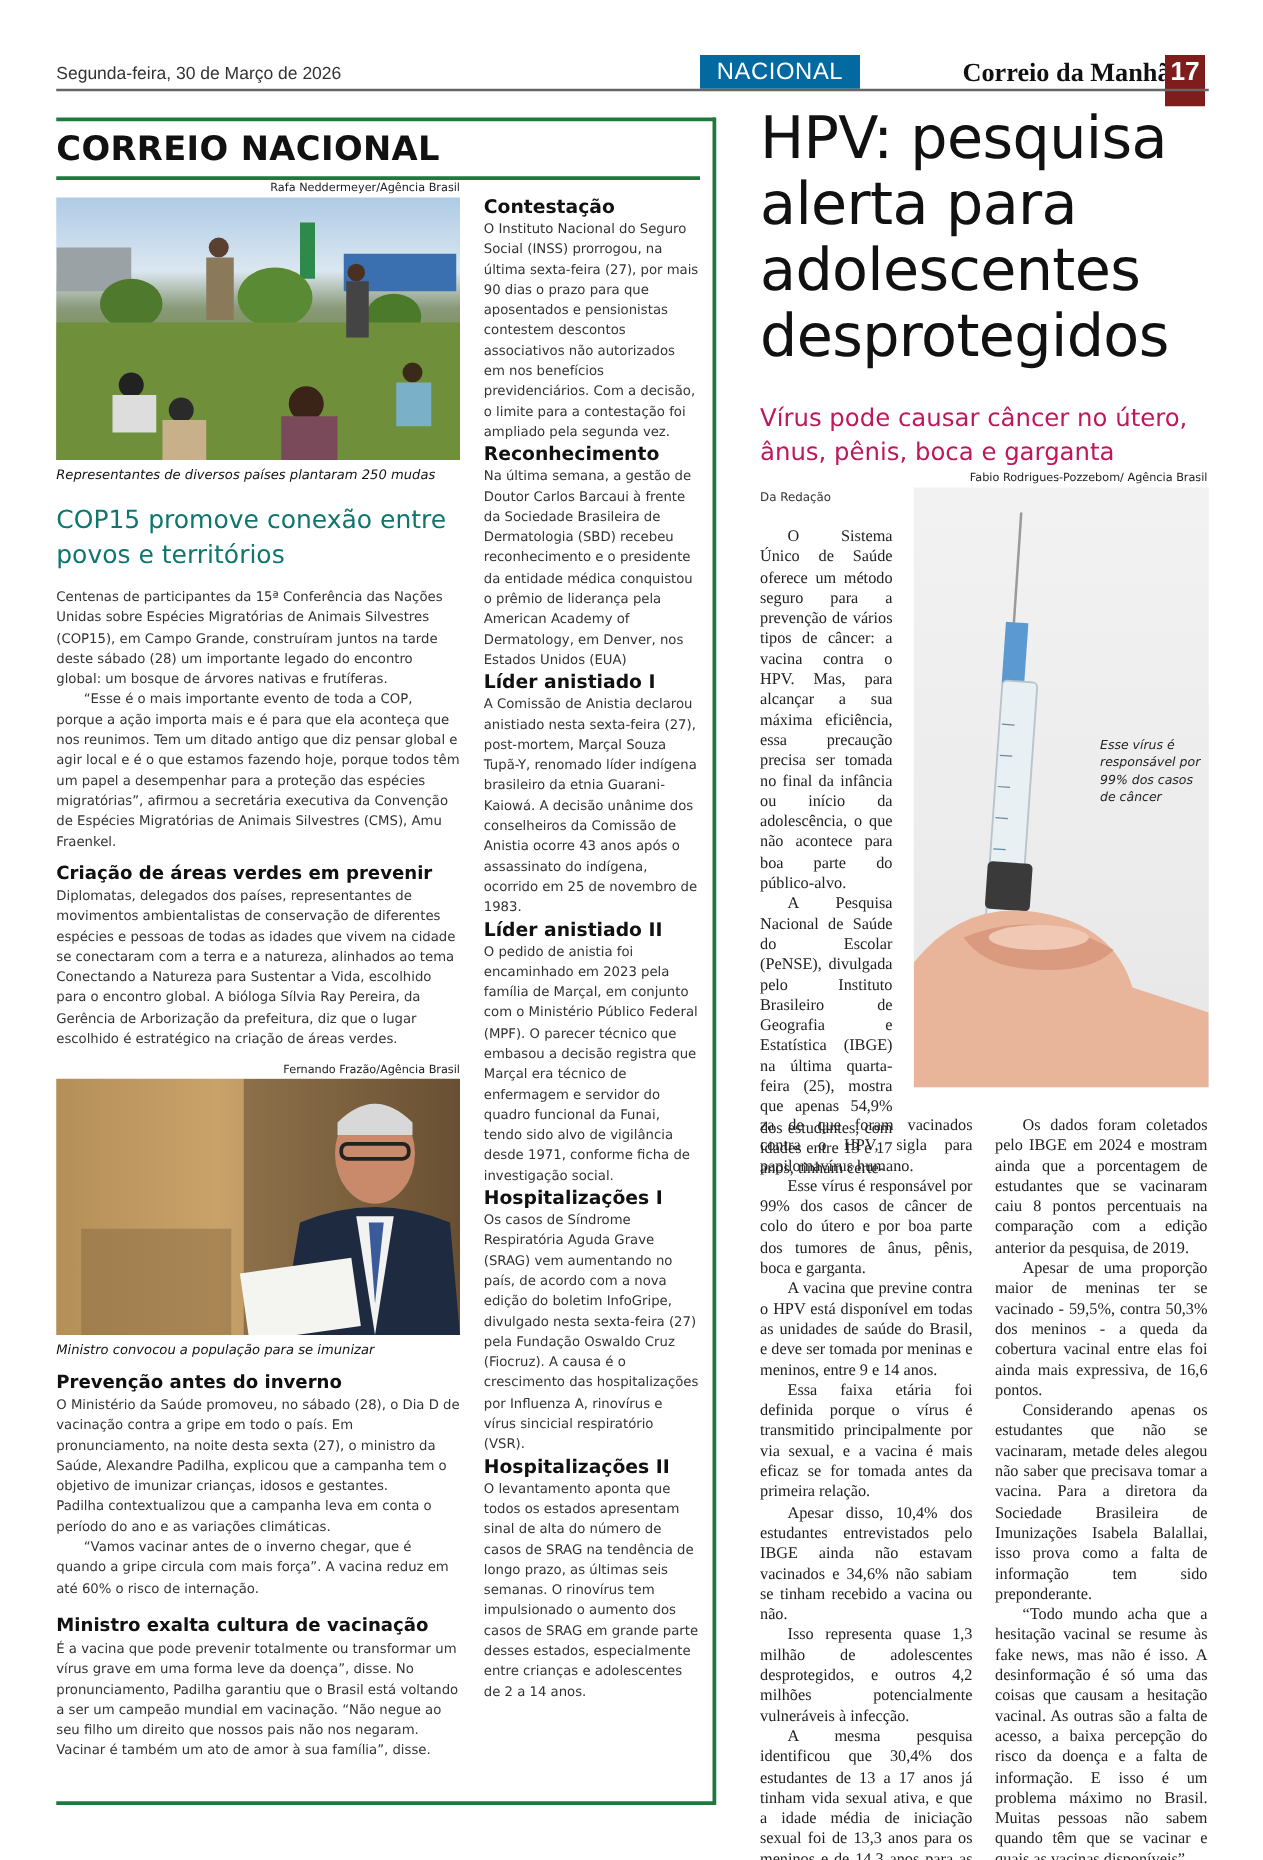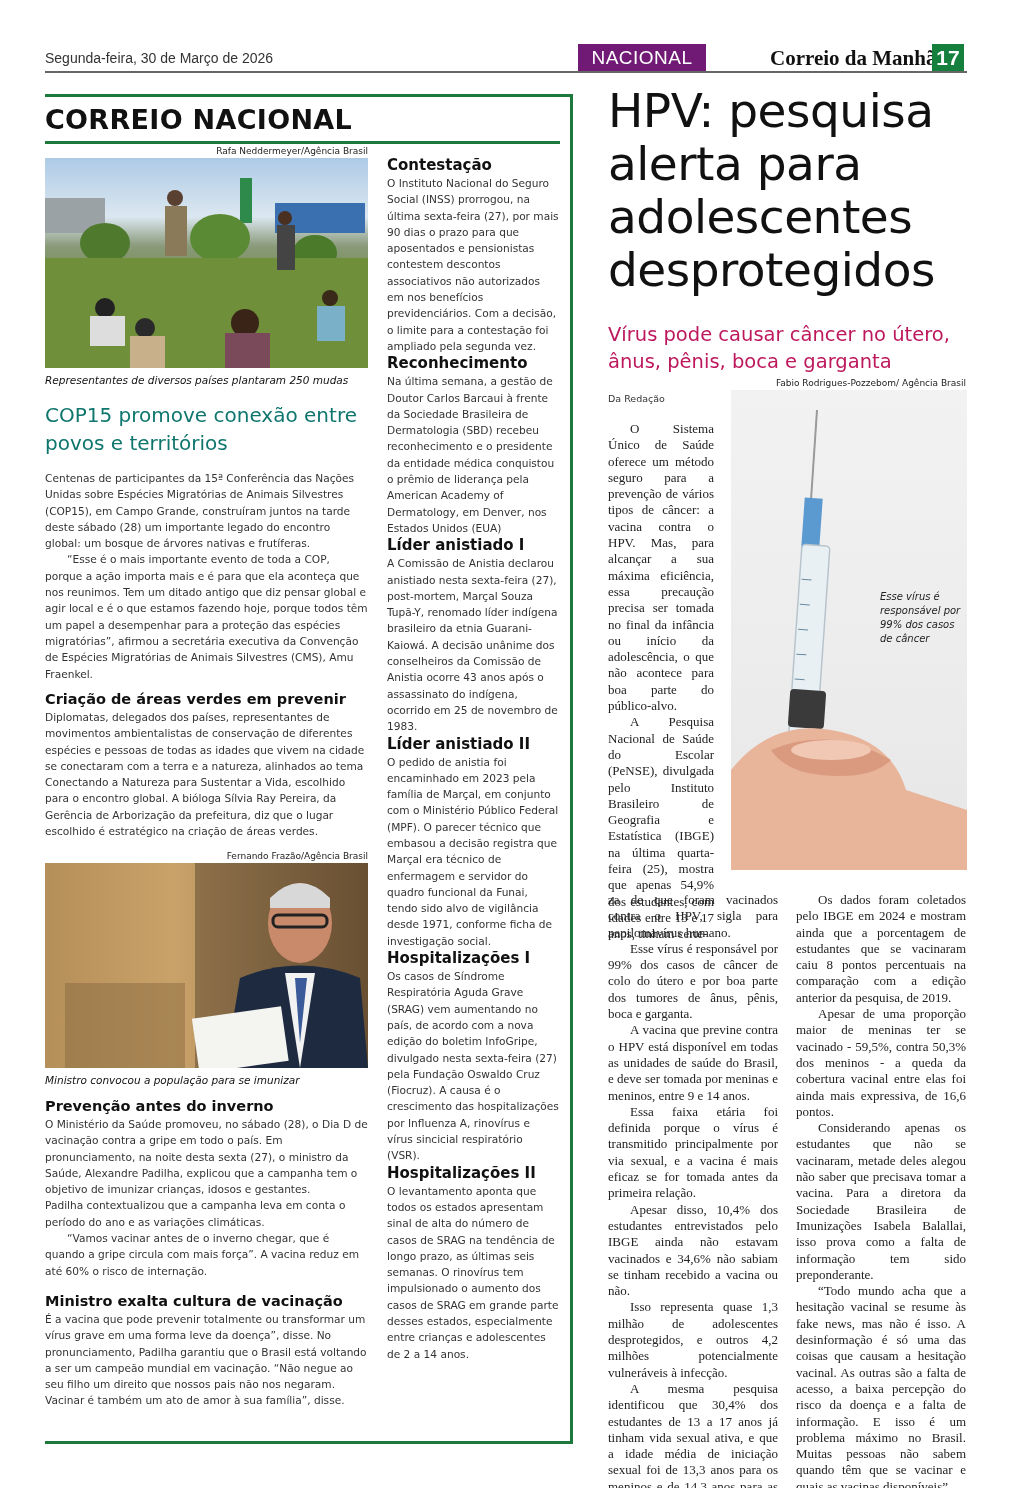--- a/index.html
+++ b/index.html
@@ -9,7 +9,7 @@
   
   #date { left: 45px; top: 50px; font-family: "Liberation Sans", sans-serif; font-size: 14px; color: #333; }
   #header-rule { left: 45px; top: 71px; width: 922px; height: 2px; background: #666; }
-  #section-tag { left: 578px; top: 44px; width: 128px; height: 27px; background: #701a75; color: #fff; font-family: "Liberation Sans", sans-serif; font-size: 19px; line-height: 27px; text-align: center; letter-spacing: 0.5px; }
+  #section-tag { left: 560px; top: 44px; width: 128px; height: 27px; background: #0369a1; color: #fff; font-family: "Liberation Sans", sans-serif; font-size: 19px; line-height: 27px; text-align: center; letter-spacing: 0.5px; }
   #masthead { left: 770px; top: 44px; font-family: "Liberation Serif", serif; font-weight: bold; font-size: 21px; line-height: 28px; color: #111; }
   #page-num { left: 932px; top: 44px; width: 32px; height: 27px; background: #15803d; color: #fff; font-family: "Liberation Sans", sans-serif; font-weight: bold; font-size: 21px; line-height: 27px; text-align: center; }
 

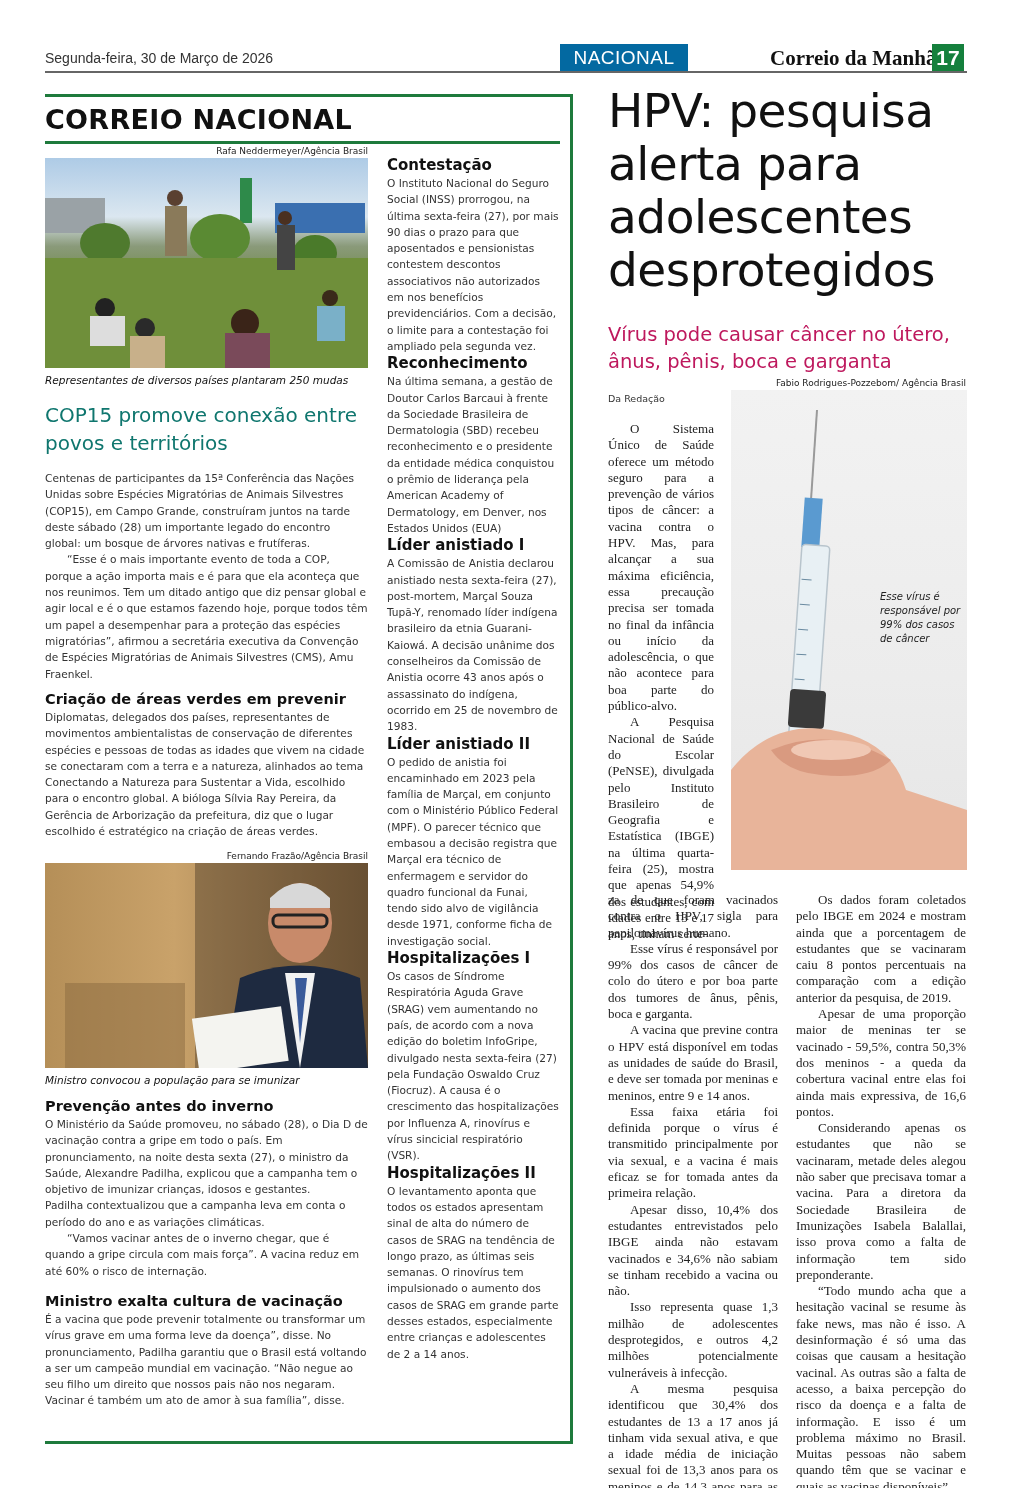--- a/index.html
+++ b/index.html
@@ -11,7 +11,7 @@
   #header-rule { left: 45px; top: 71px; width: 922px; height: 2px; background: #666; }
   #section-tag { left: 560px; top: 44px; width: 128px; height: 27px; background: #0369a1; color: #fff; font-family: "Liberation Sans", sans-serif; font-size: 19px; line-height: 27px; text-align: center; letter-spacing: 0.5px; }
   #masthead { left: 770px; top: 44px; font-family: "Liberation Serif", serif; font-weight: bold; font-size: 21px; line-height: 28px; color: #111; }
-  #page-num { left: 932px; top: 44px; width: 32px; height: 27px; background: #15803d; color: #fff; font-family: "Liberation Sans", sans-serif; font-weight: bold; font-size: 21px; line-height: 27px; text-align: center; }
+  #page-num { left: 932px; top: 44px; width: 32px; height: 41px; background: #7f1d1d; color: #fff; font-family: "Liberation Sans", sans-serif; font-weight: bold; font-size: 21px; line-height: 27px; text-align: center; }
 
   
   #box-top-rule { left: 45px; top: 94px; width: 527px; height: 3px; background: #1e7a3c; }

